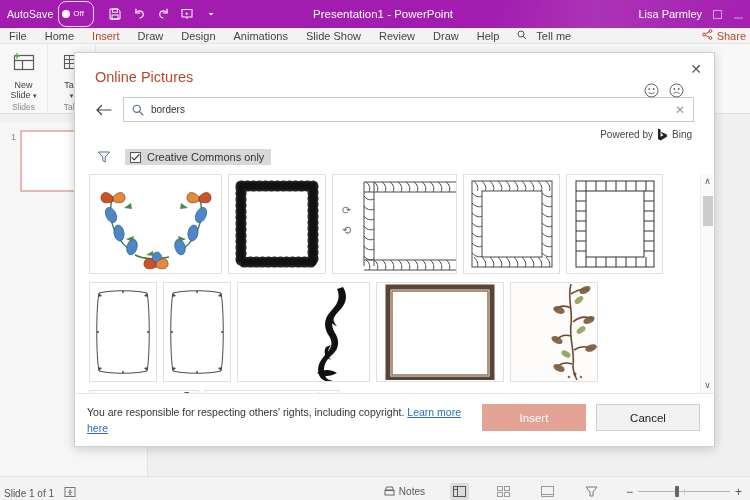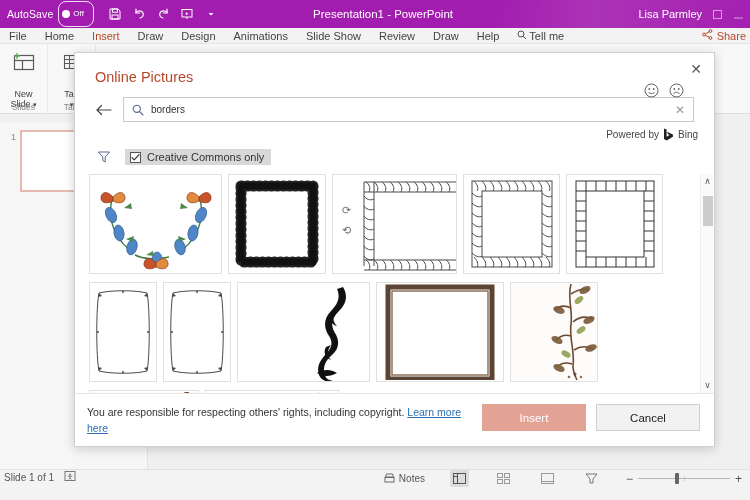--- a/index.html
+++ b/index.html
@@ -73,7 +73,7 @@
     content: ""; position: absolute; left: 8px; right: 8px; bottom: 2px;
     height: 2px; background: #b7472a;
   }
-  .tellme { display: flex; align-items: center; gap: 2px; padding: 0 9px; }
+  .tellme { display: flex; align-items: center; gap: 9px; padding: 0 9px; }
   .share {
     margin-left: auto; display: flex; align-items: center; gap: 4px;
     color: #b7472a; padding-right: 4px; font-size: 11px;

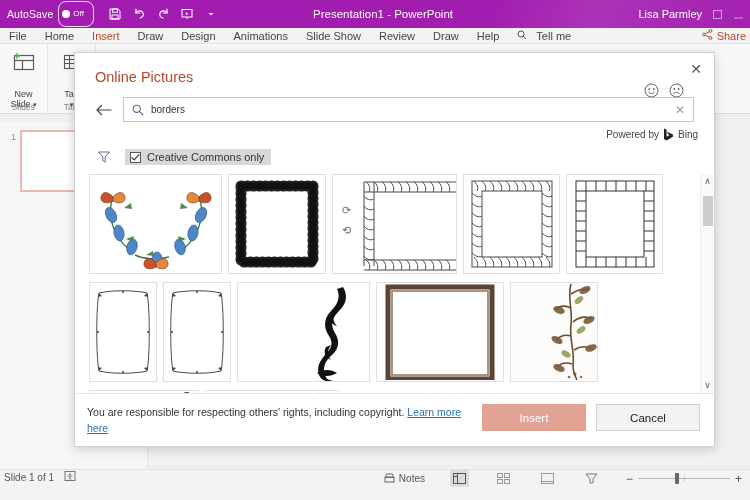--- a/index.html
+++ b/index.html
@@ -97,7 +97,7 @@
   .rib-icon { height: 26px; display: flex; align-items: flex-end; }
   .rib-label {
     font-size: 9px; color: #444; text-align: center; line-height: 10px;
-    margin-top: 15px;
+    margin-top: 6px;
   }
   .rib-group-name {
     position: absolute; bottom: 1px; left: 0; right: 0;

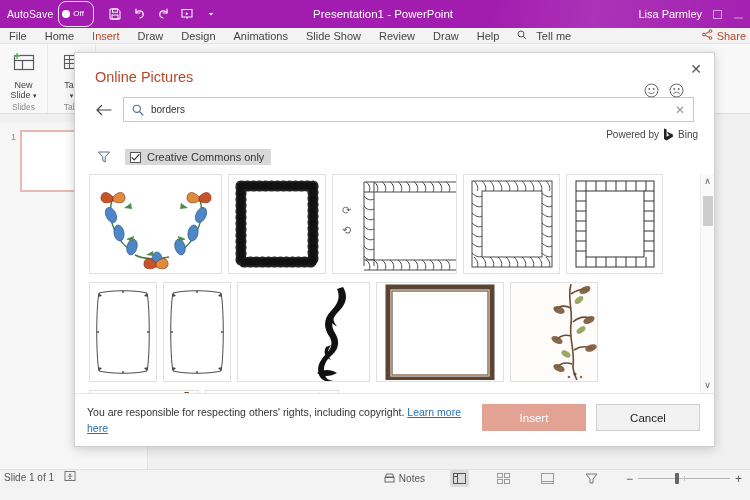--- a/index.html
+++ b/index.html
@@ -182,7 +182,7 @@
   .searchbox .s-clear { color: #999; font-size: 12px; }
   .poweredby {
     display: flex; align-items: center; justify-content: flex-end; gap: 4px;
-    font-size: 10px; color: #444; padding: 6px 16px 0 0; text-align: right;
+    font-size: 10px; color: #444; padding: 6px 22px 0 0; text-align: right;
   }
   .bing-mark { display: flex; align-items: center; }
 

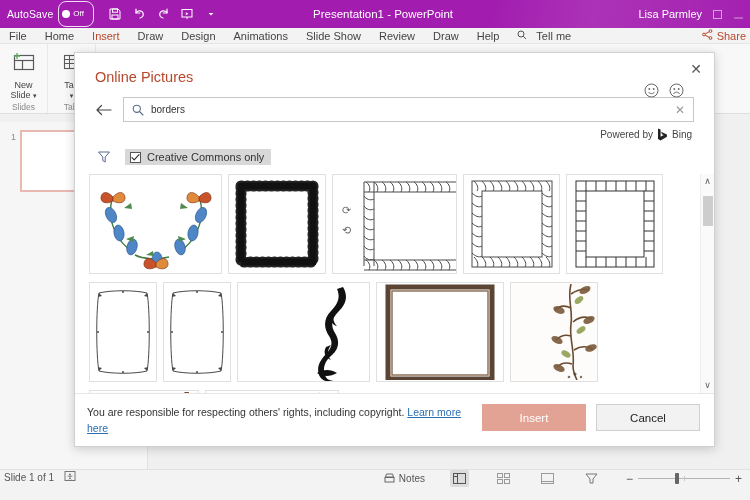--- a/index.html
+++ b/index.html
@@ -124,9 +124,9 @@
 
   
   .statusbar {
-    position: absolute; left: 0; right: 0; bottom: 0; height: 31px;
+    position: absolute; left: 0; right: 0; bottom: 0; height: 24px;
     background: #f3f3f3; border-top: 1px solid #e2e2e2;
-    display: flex; align-items: flex-start; font-size: 10px; color: #555;
+    display: flex; align-items: flex-end; font-size: 10px; color: #555;
   }
   .status-left { display: flex; align-items: center; gap: 10px; padding-left: 4px; }
   .status-right { margin-left: auto; display: flex; align-items: center; gap: 25px; padding-right: 8px; }

